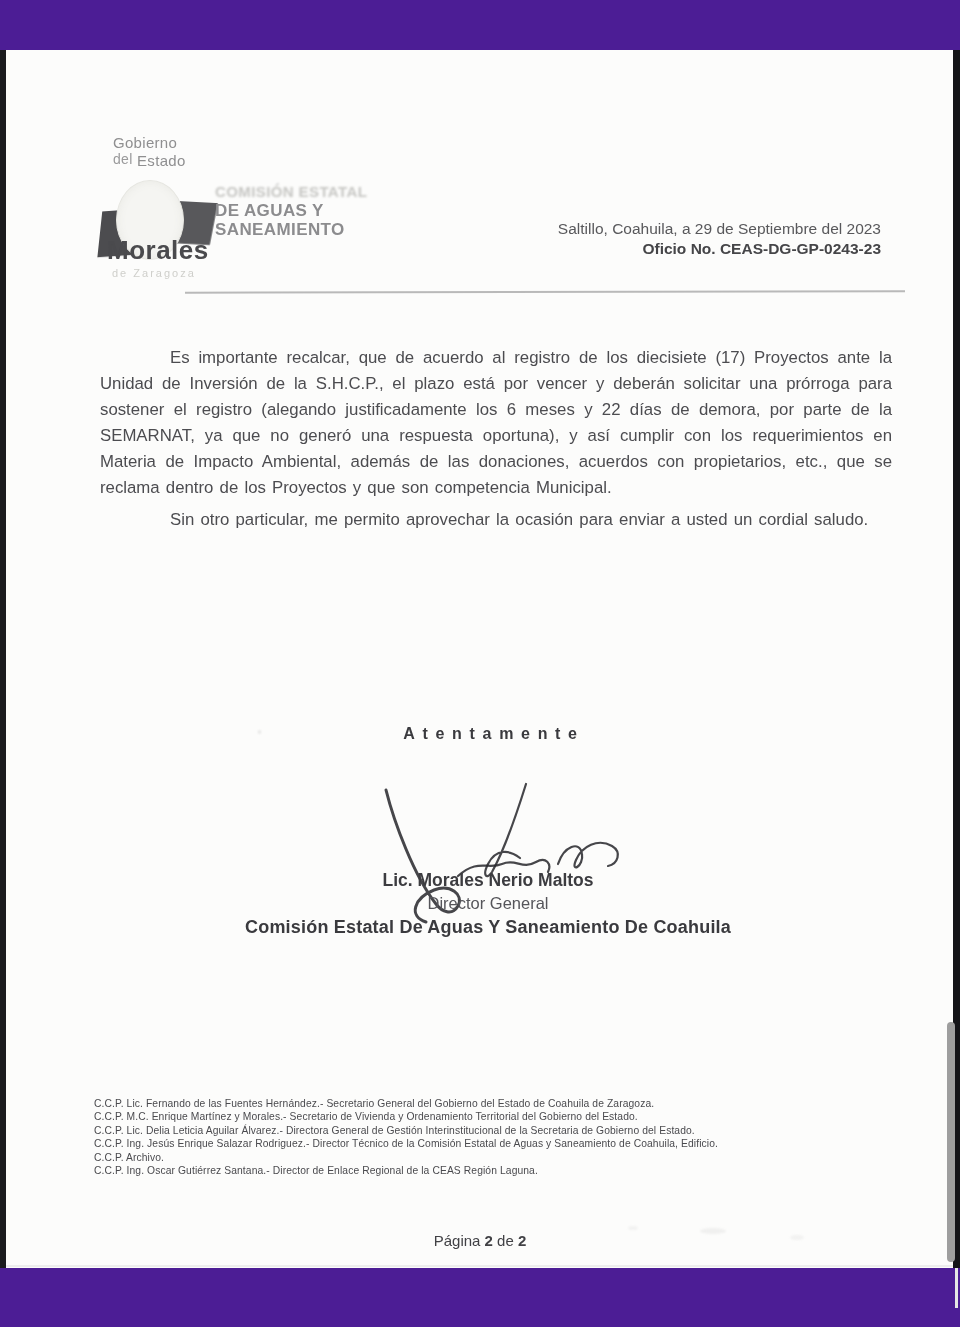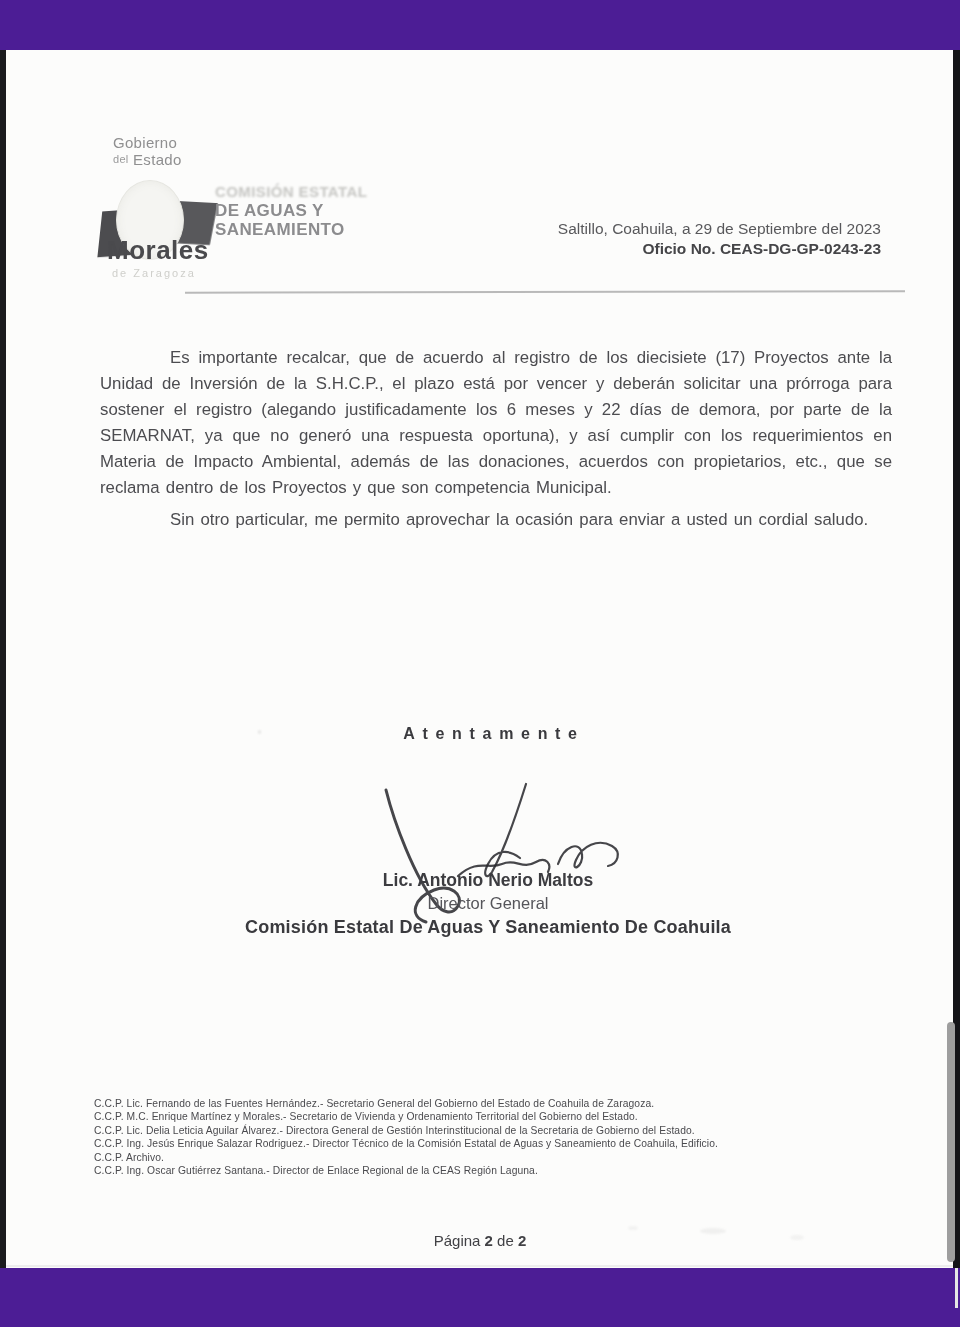--- a/index.html
+++ b/index.html
@@ -19,7 +19,7 @@
 
   
   .gob{position:absolute;left:113px;top:84px;font-size:15px;line-height:17px;color:#8f8f90;letter-spacing:.3px;}
-  .gob .small{font-size:11px;vertical-align:2px;color:#9a9a9b;}
+  .gob .small{font-size:14px;vertical-align:2px;color:#9a9a9b;}
   .crest{position:absolute;left:98px;top:128px;width:120px;height:92px;}
   .wing-l{position:absolute;left:2px;top:32px;width:40px;height:46px;background:#4c4c4f;transform:skewX(-10deg) rotate(-4deg);filter:blur(.6px);}
   .wing-r{position:absolute;left:74px;top:24px;width:42px;height:42px;background:#58585b;transform:skewX(-8deg) rotate(3deg);filter:blur(.7px);}

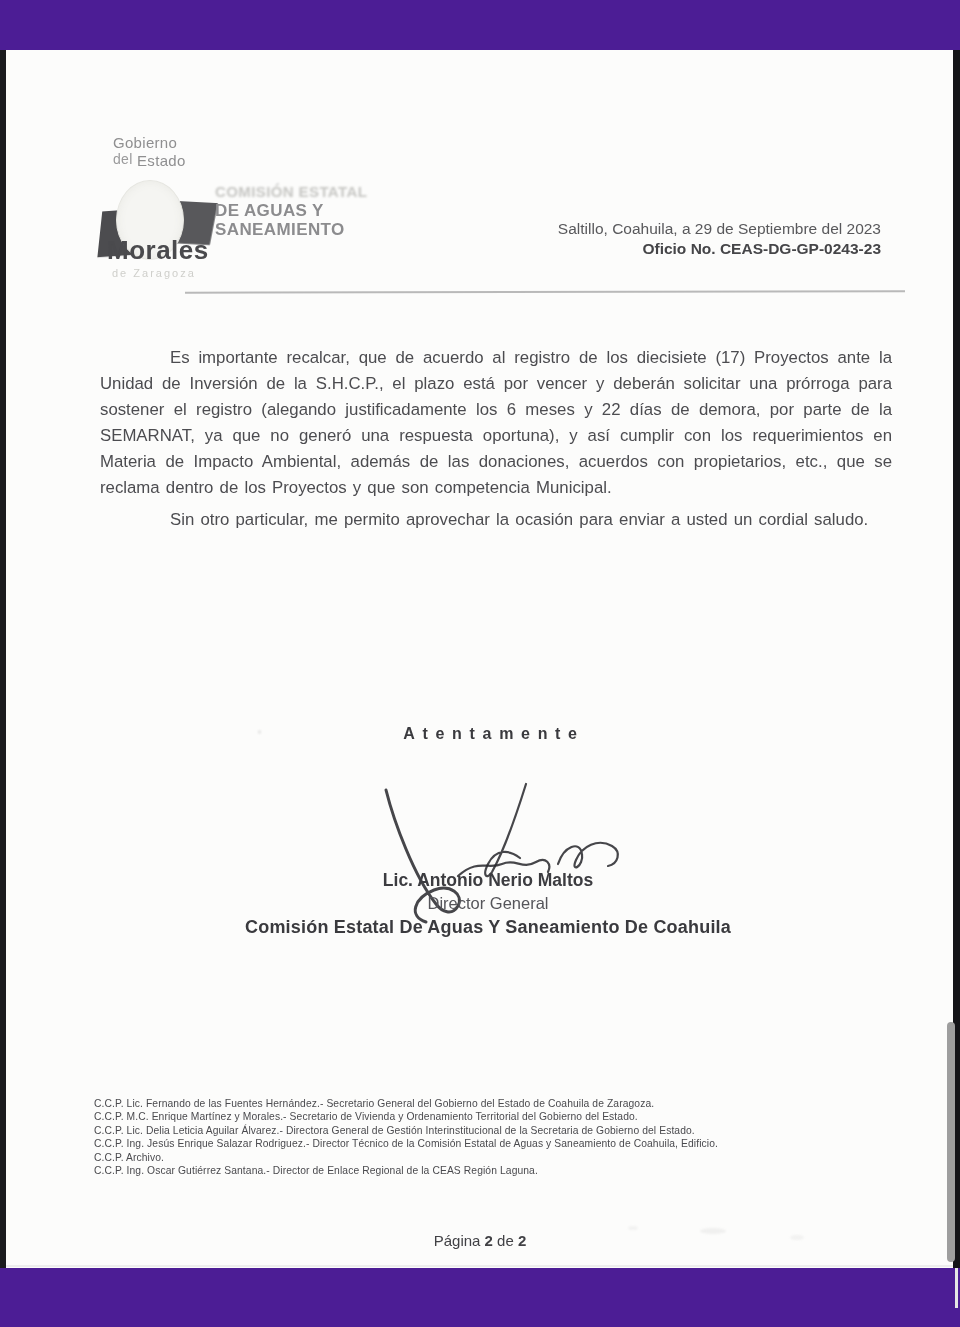--- a/index.html
+++ b/index.html
@@ -113,7 +113,7 @@
     </svg>
 
     <div class="sig-block">
-      <div class="sig-name">Lic. Antonio Nerio Maltos</div>
+      <div class="sig-name">Lic. Morales Nerio Maltos</div>
       <div class="sig-title">Director General</div>
       <div class="sig-org">Comisión Estatal De Aguas Y Saneamiento De Coahuila</div>
     </div>

